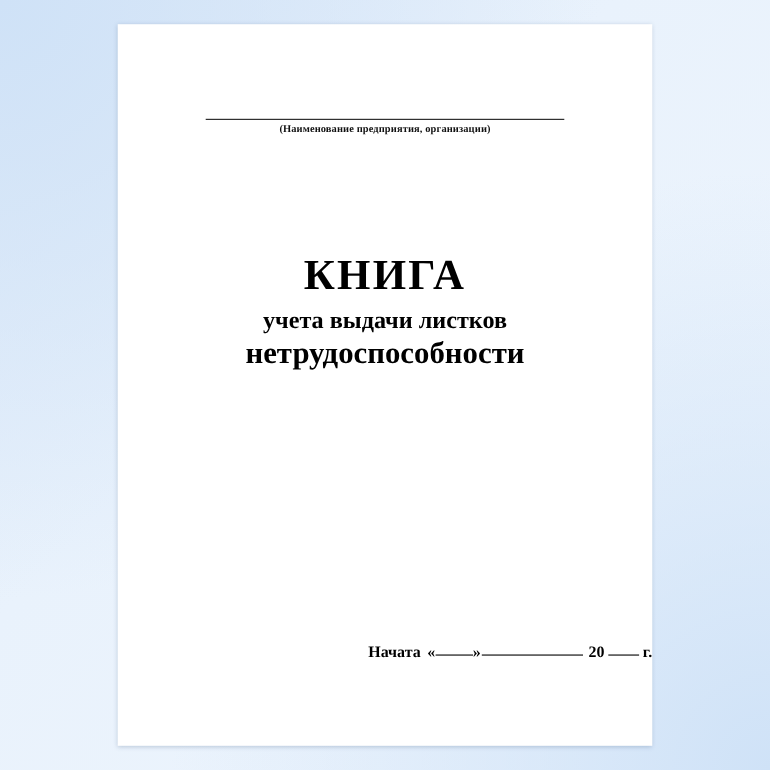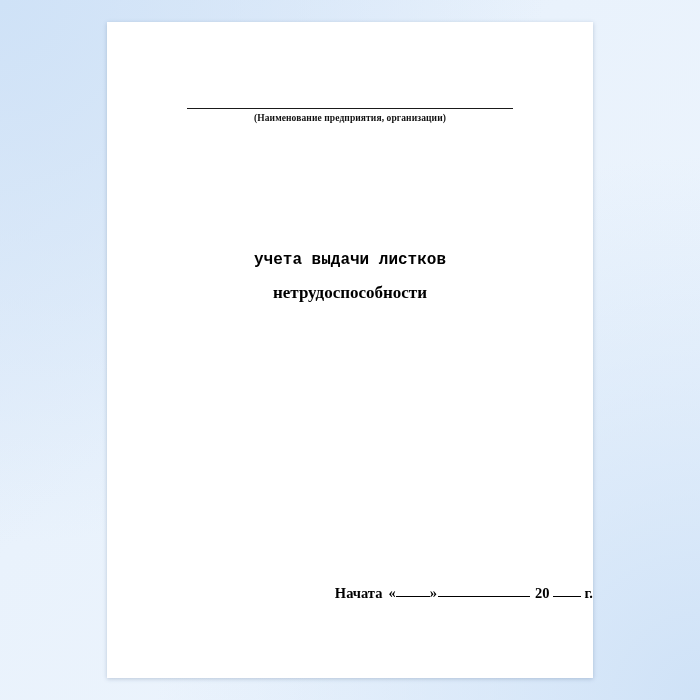--- a/index.html
+++ b/index.html
@@ -161,6 +161,7 @@
       </div>
 
       <div class="title-block">
+        <div class="title-main">КНИГА</div>
         <div class="title-sub-1">учета выдачи листков</div>
         <div class="title-sub-2">нетрудоспособности</div>
       </div>

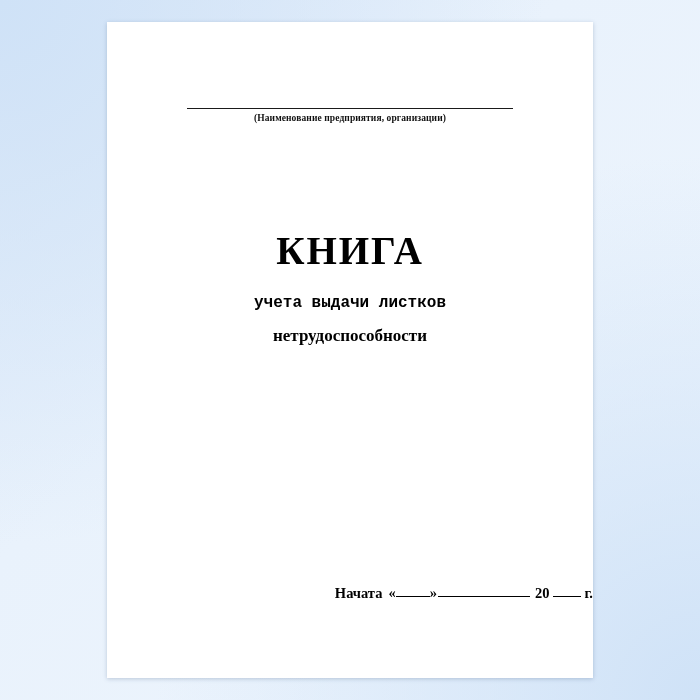--- a/index.html
+++ b/index.html
@@ -84,11 +84,10 @@
     line-height: 1.1;
   }
   .title-sub-1 {
-    margin-top: 20px;
-    font-size: 16px;
+    margin-top: 4px;
+    font-size: 22px;
     font-weight: bold;
     line-height: 1.25;
-    font-family: Liberation Mono, monospace;
   }
   .title-sub-2 {
     margin-top: 12px;

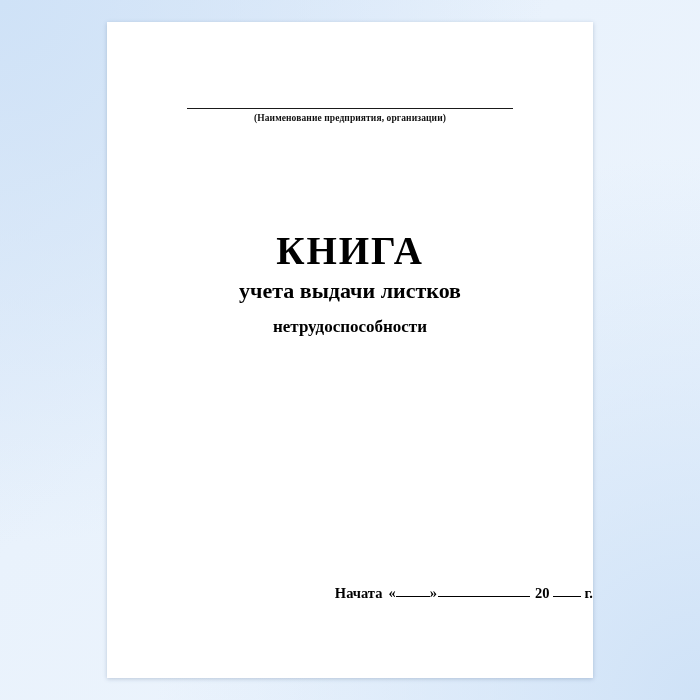--- a/index.html
+++ b/index.html
@@ -90,8 +90,8 @@
     line-height: 1.25;
   }
   .title-sub-2 {
-    margin-top: 12px;
-    font-size: 17px;
+    margin-top: 0;
+    font-size: 28px;
     font-weight: bold;
     line-height: 1.25;
   }

